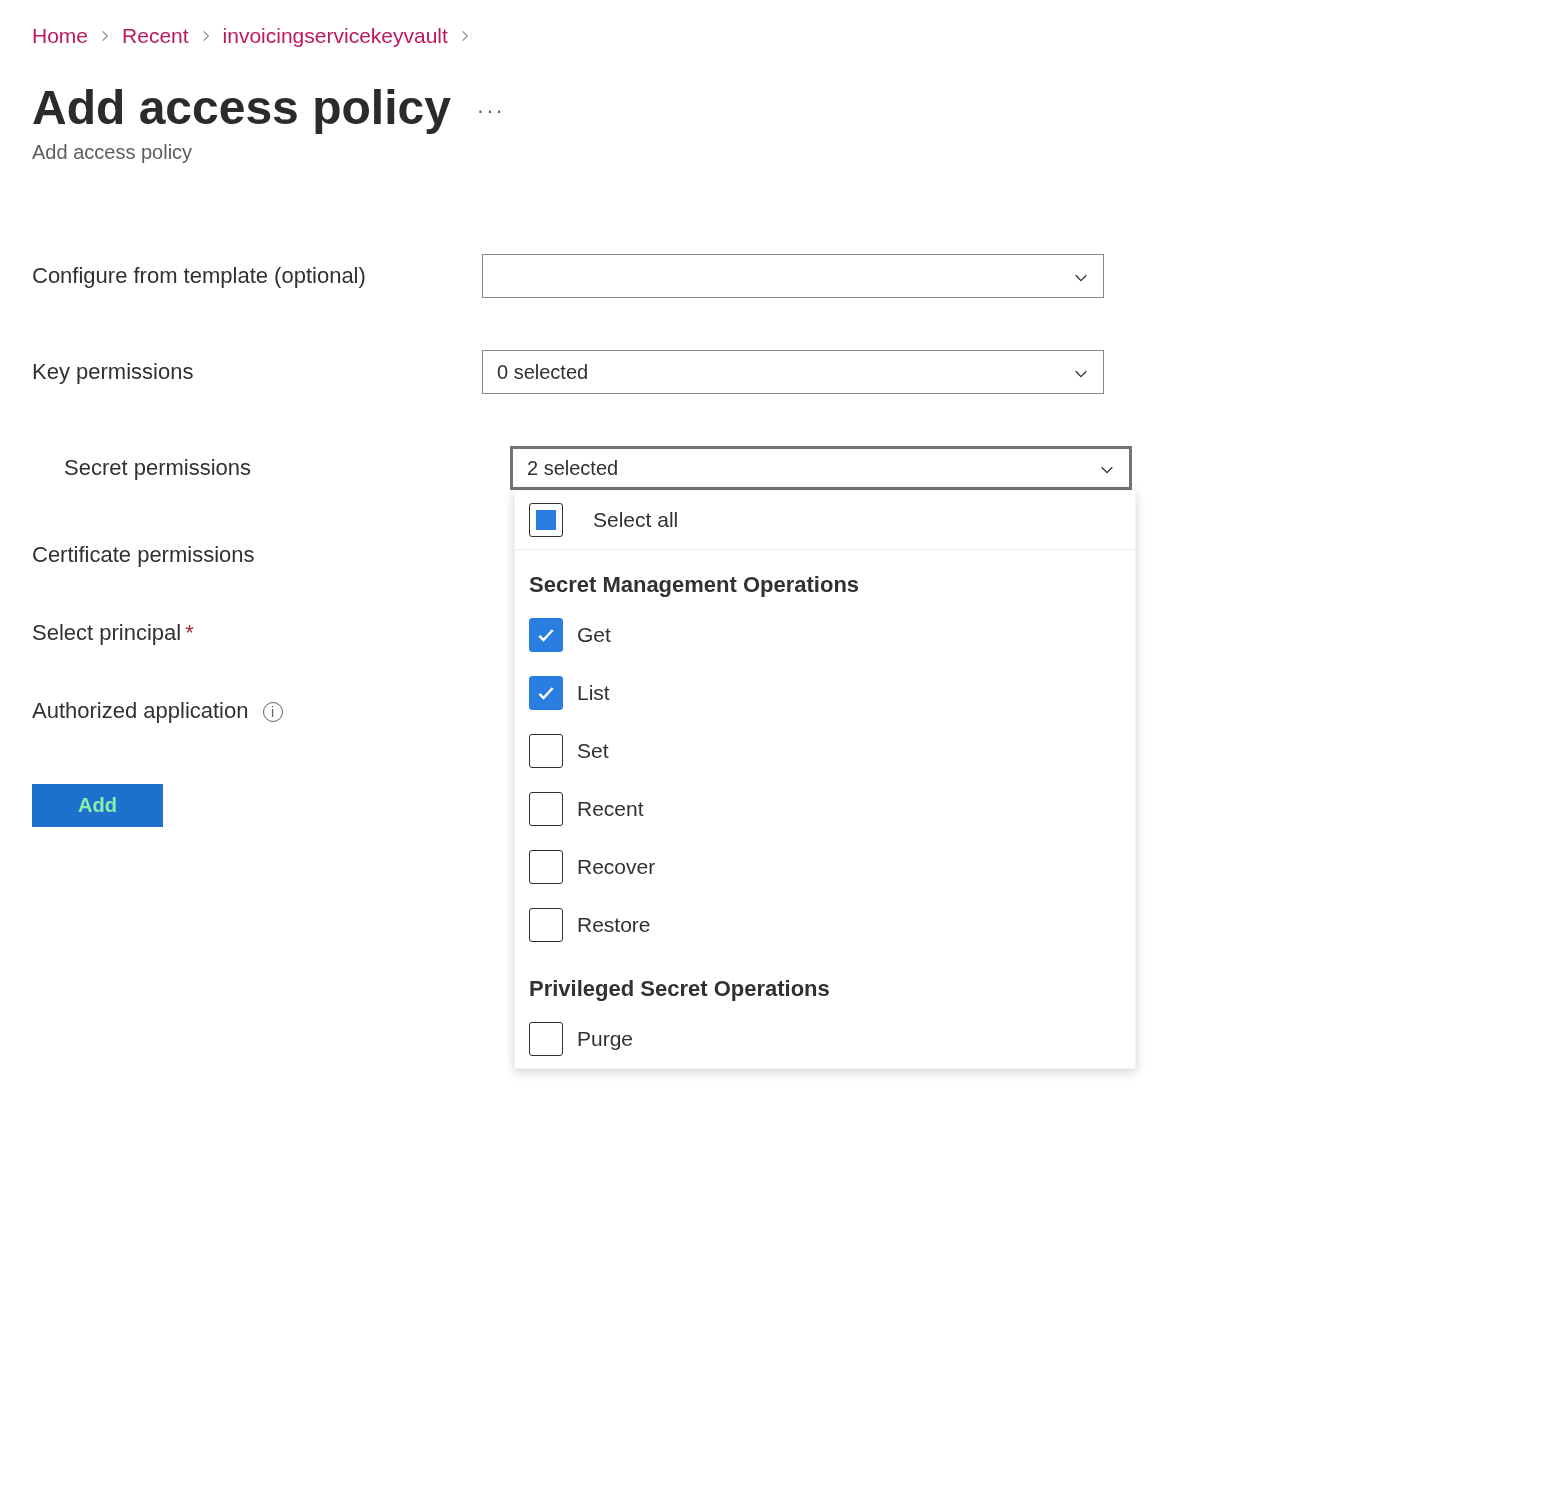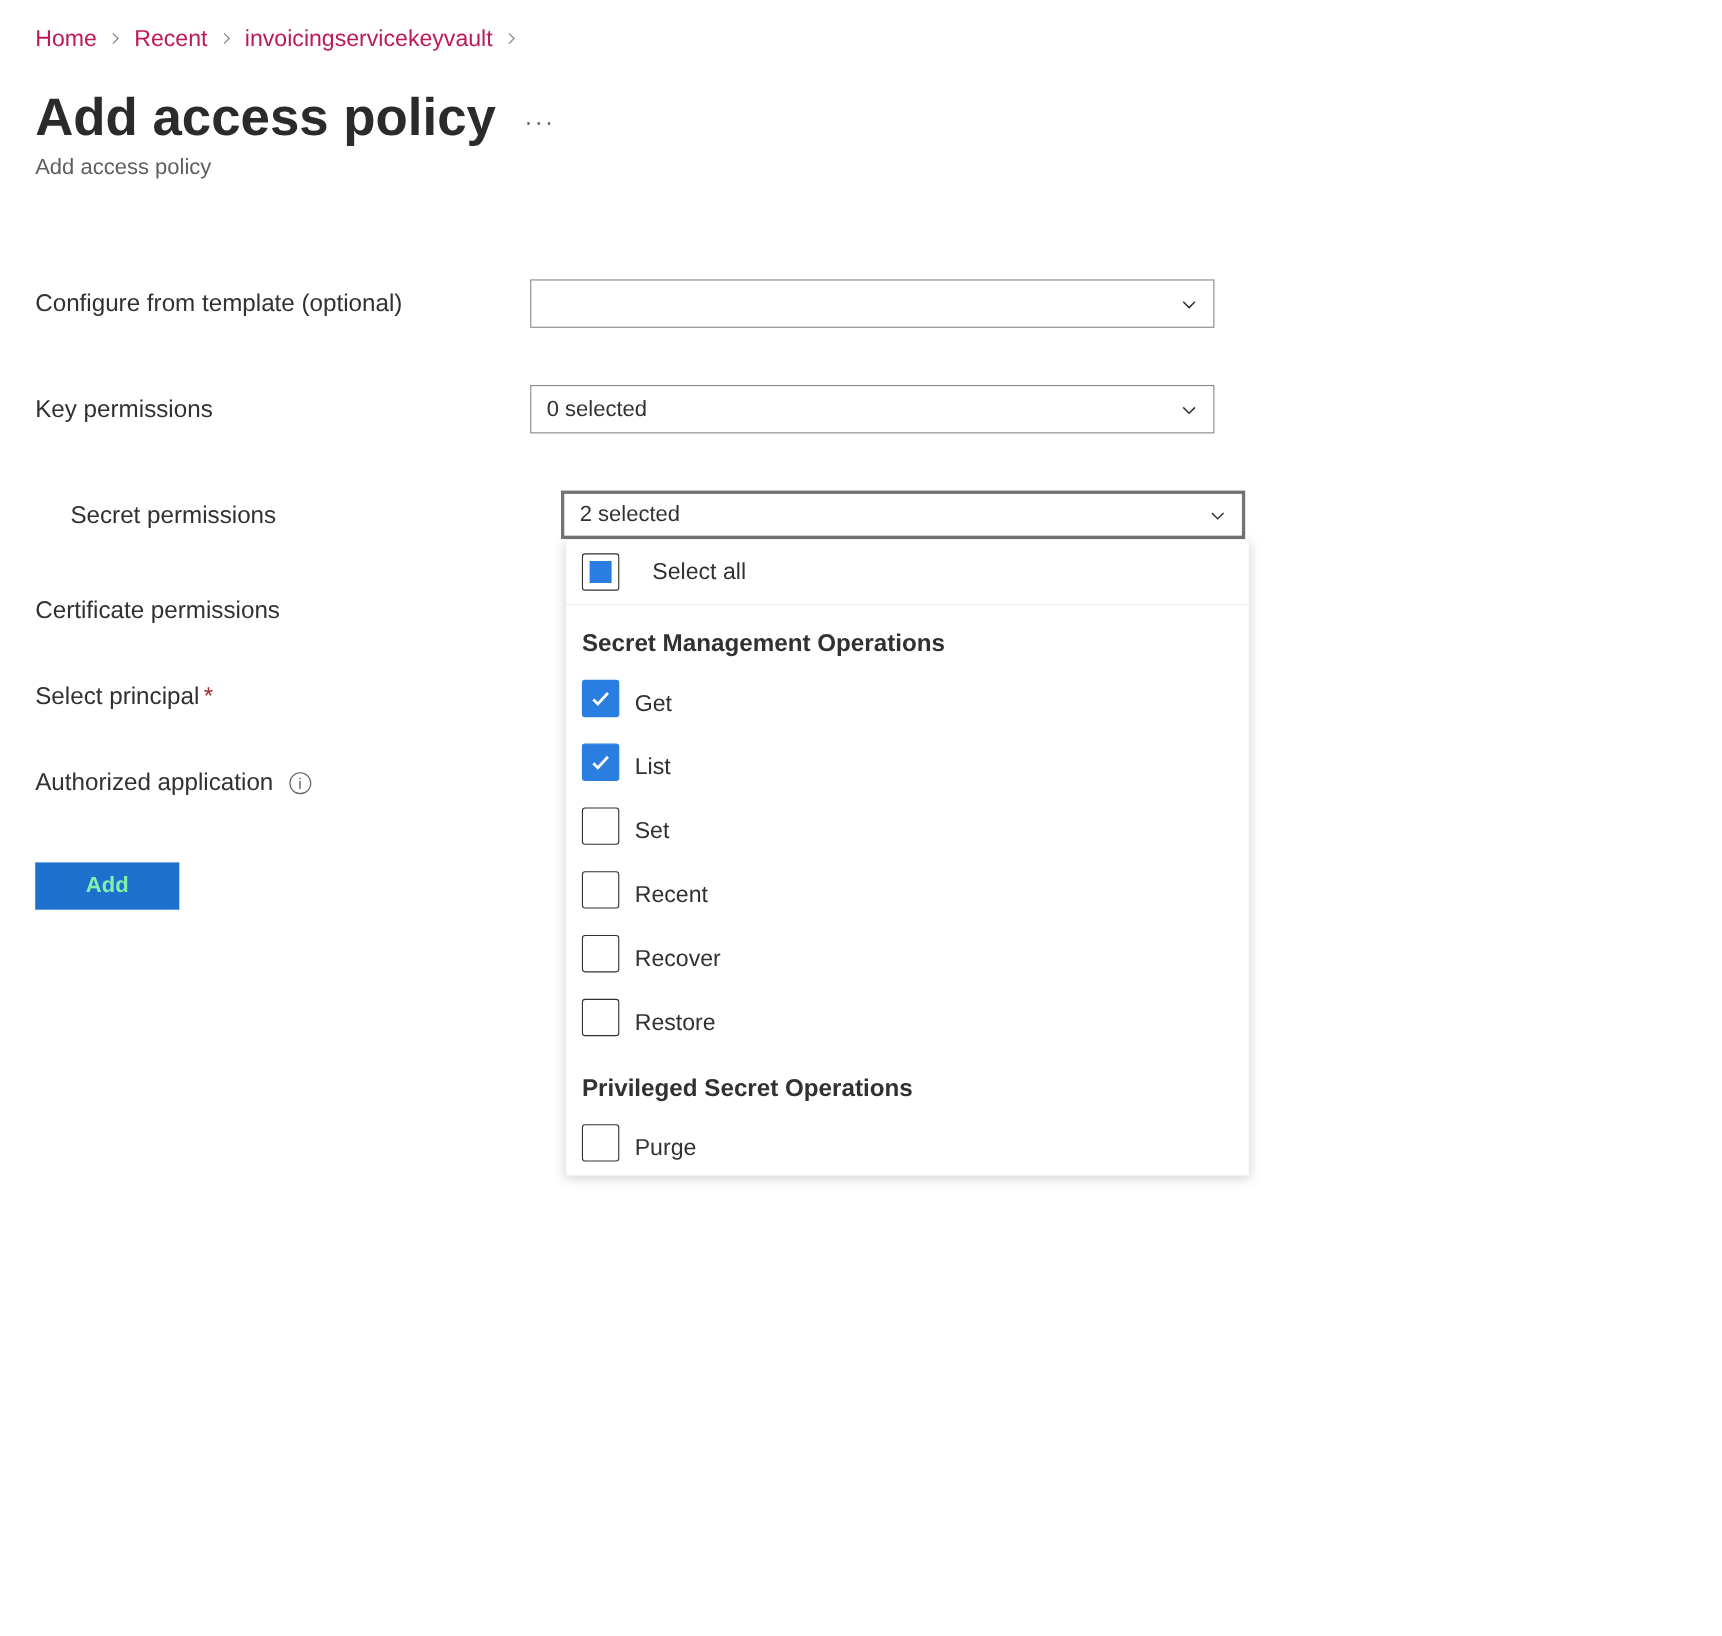--- a/index.html
+++ b/index.html
@@ -151,7 +151,7 @@
   }
   .dd-option {
     display: flex;
-    align-items: flex-end;
+    align-items: center;
     gap: 14px;
     padding: 12px 14px;
     font-size: 21px;

